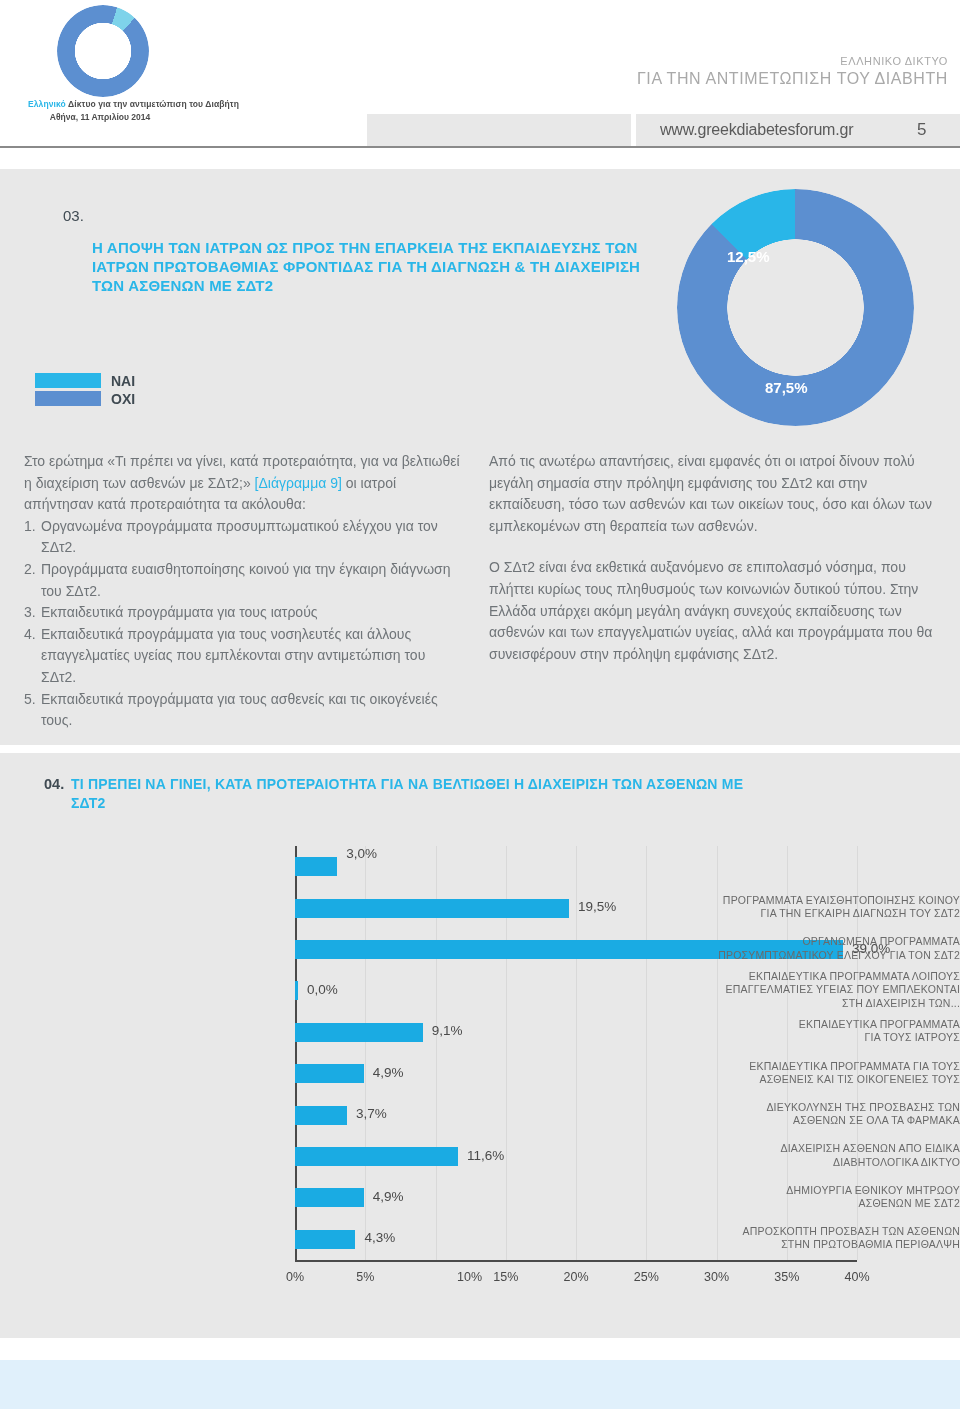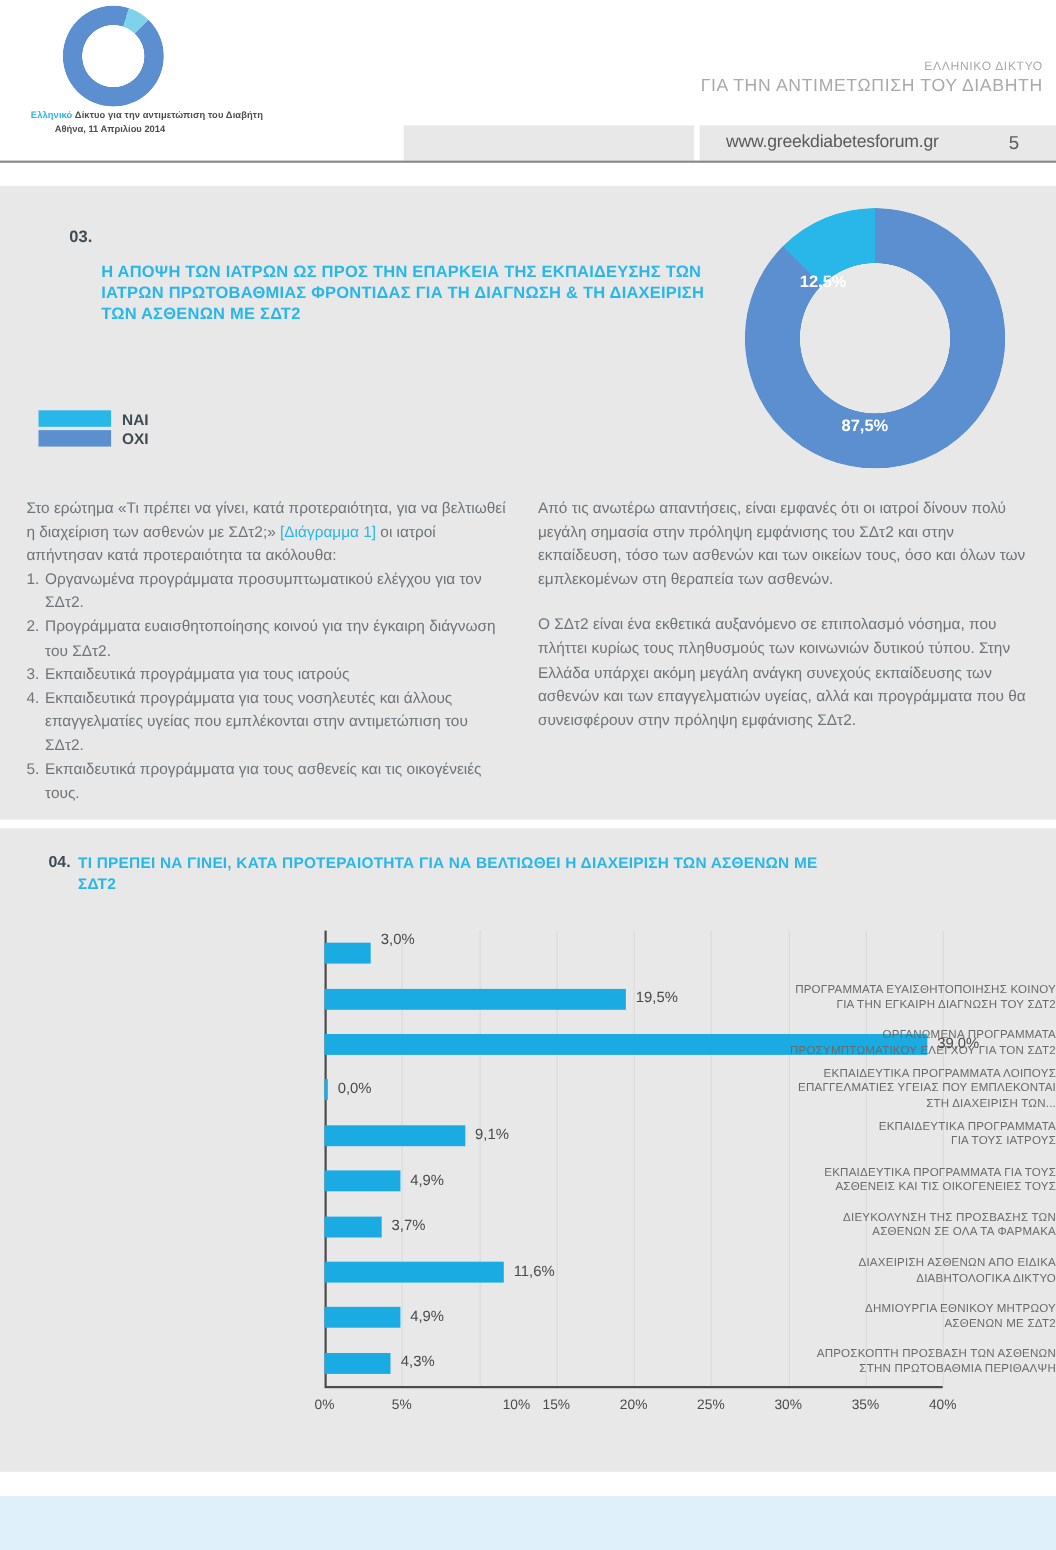--- a/index.html
+++ b/index.html
@@ -82,7 +82,7 @@
   }
   .s3-num {
     position: absolute; left: 63px; top: 38px;
-    font-size: 15px; font-weight: bold; color: #3f4a52;
+    font-size: 15px; font-weight: normal; color: #3f4a52;
   }
   .s3-title {
     position: absolute; left: 92px; top: 37px; width: 560px;

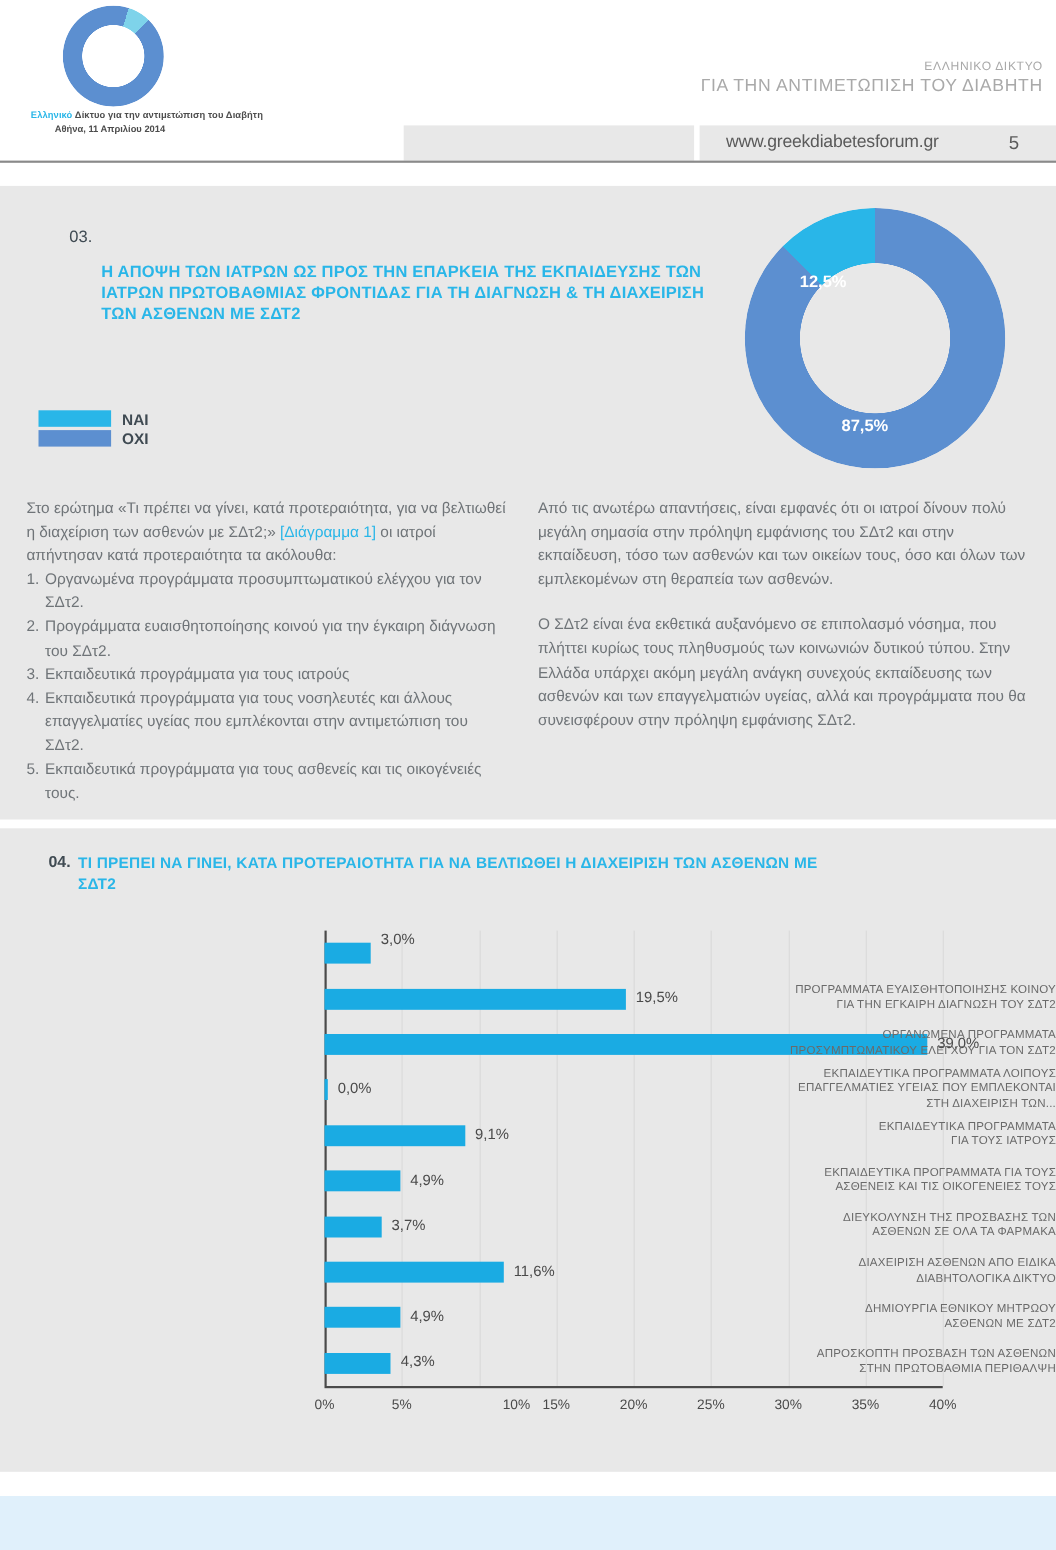--- a/index.html
+++ b/index.html
@@ -228,7 +228,7 @@
 
     <div class="col-left">
       <div>
-        <span>Στο ερώτημα «Τι πρέπει να γίνει, κατά προτεραιότητα, για να βελτιωθεί η διαχείριση των ασθενών με ΣΔτ2;» </span><span class="ref">[Διάγραμμα 1]</span><span> οι ιατροί απήντησαν κατά προτεραιότητα τα ακόλουθα:</span>
+        <span>Στο ερώτημα «Τι πρέπει να γίνει, κατά προτεραιότητα, για να βελτιωθεί η διαχείριση των ασθενών με ΣΔτ2;» </span><span class="ref">[Διάγραμμα 9]</span><span> οι ιατροί απήντησαν κατά προτεραιότητα τα ακόλουθα:</span>
       </div>
       <ul class="numlist">
         <li>

